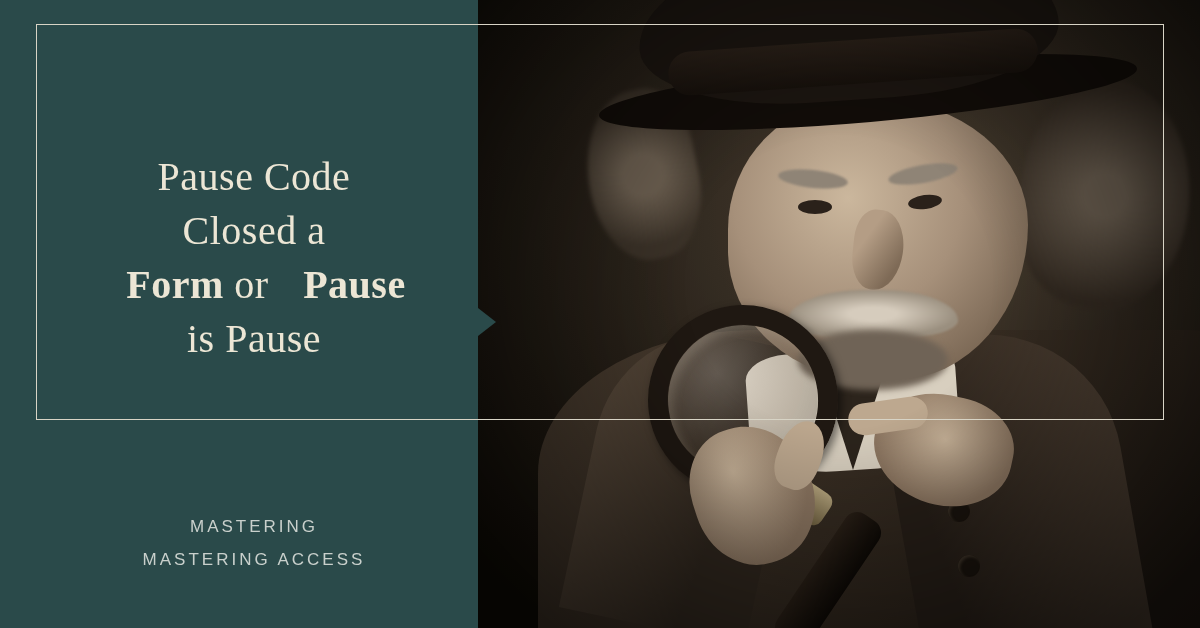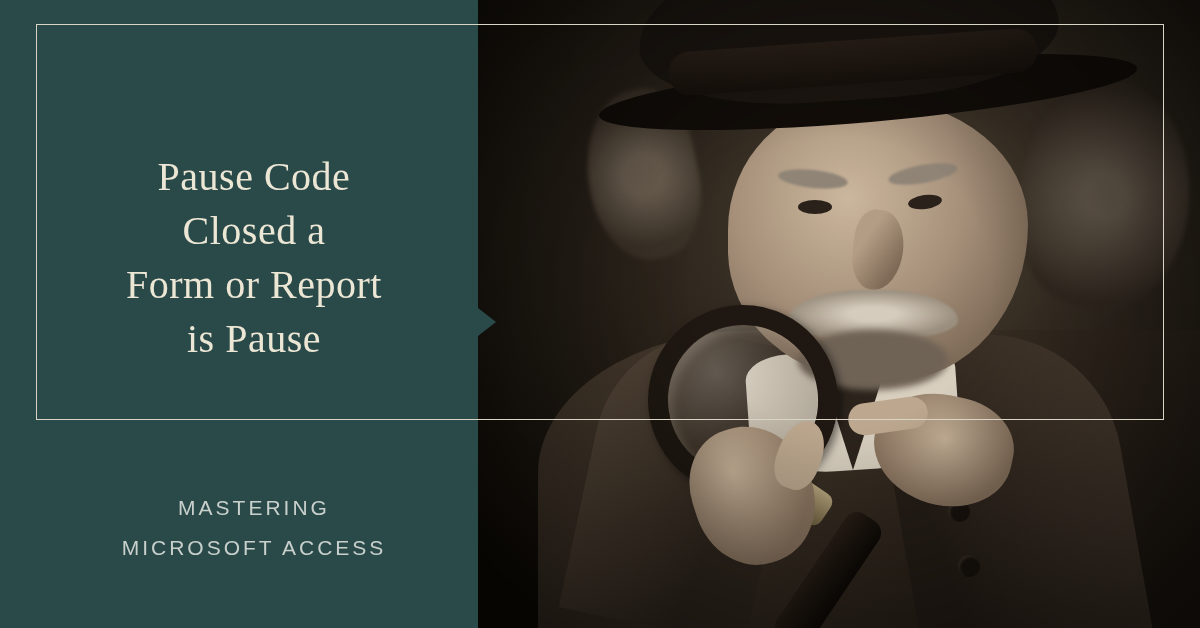--- a/index.html
+++ b/index.html
@@ -53,7 +53,7 @@
     letter-spacing: 0.5px;
     font-family: Georgia, serif;
   }
-  .title-line .bold { font-weight: 400; }
+  .title-line .bold { font-weight: 700; margin-left: 24px; }
   .subtitle-block {
     position: absolute;
     bottom: 60px;

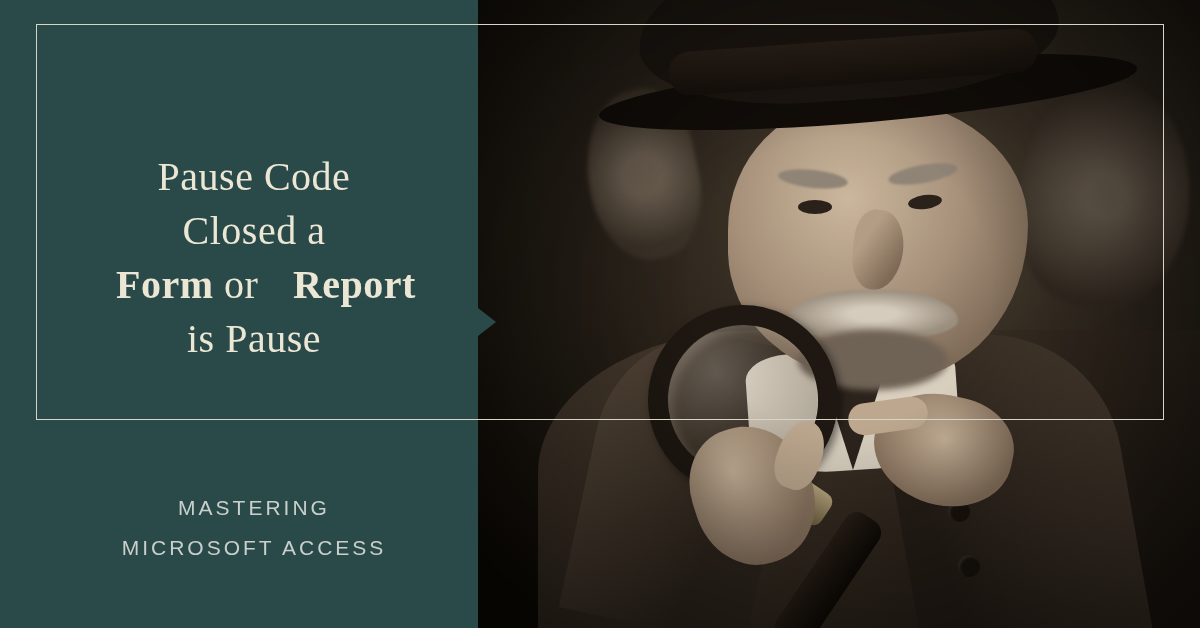--- a/index.html
+++ b/index.html
@@ -281,7 +281,7 @@
       <div class="title-line">Pause Code</div>
       <div class="title-line">Closed a</div>
       <div class="title-line">
-        <span class="bold">Form</span><span> or </span><span class="bold">Report</span>
+        <span class="bold">Form</span><span> or </span><span class="bold">Pause</span>
       </div>
       <div class="title-line">is Pause</div>
     </div>

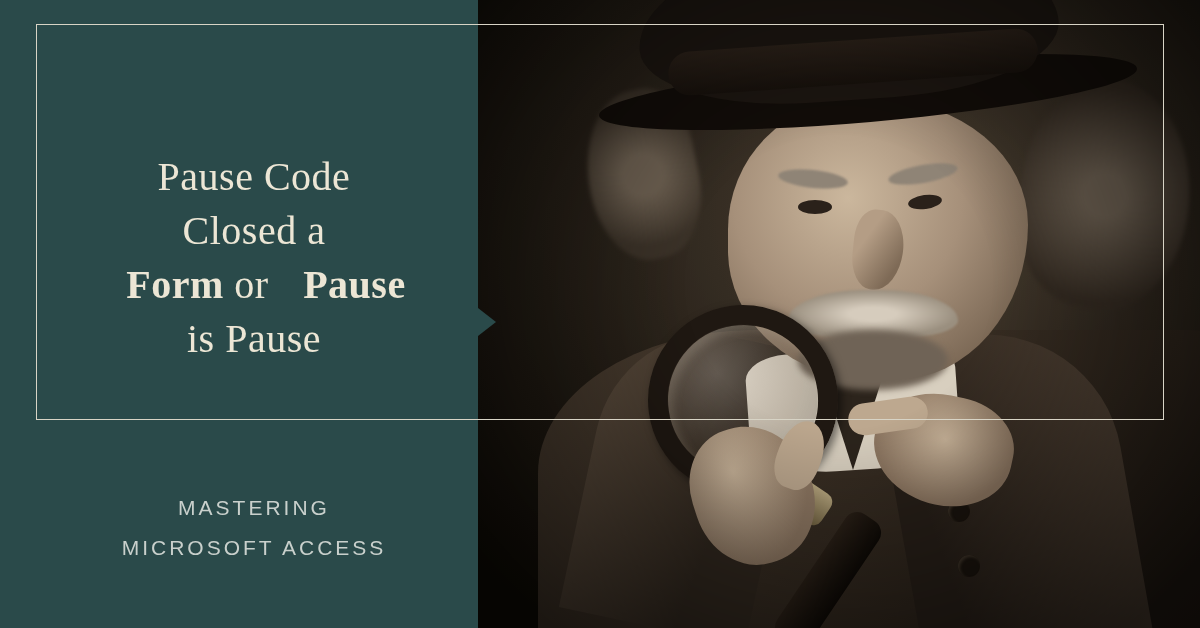--- a/index.html
+++ b/index.html
@@ -56,13 +56,13 @@
   .title-line .bold { font-weight: 700; margin-left: 24px; }
   .subtitle-block {
     position: absolute;
-    bottom: 60px;
+    bottom: 52px;
     left: 70px;
     right: 40px;
     text-align: center;
     color: #c9d0cc;
     font-family: Helvetica, Arial, sans-serif;
-    font-size: 21px;
+    font-size: 17px;
     letter-spacing: 3px;
     line-height: 1.9;
   }

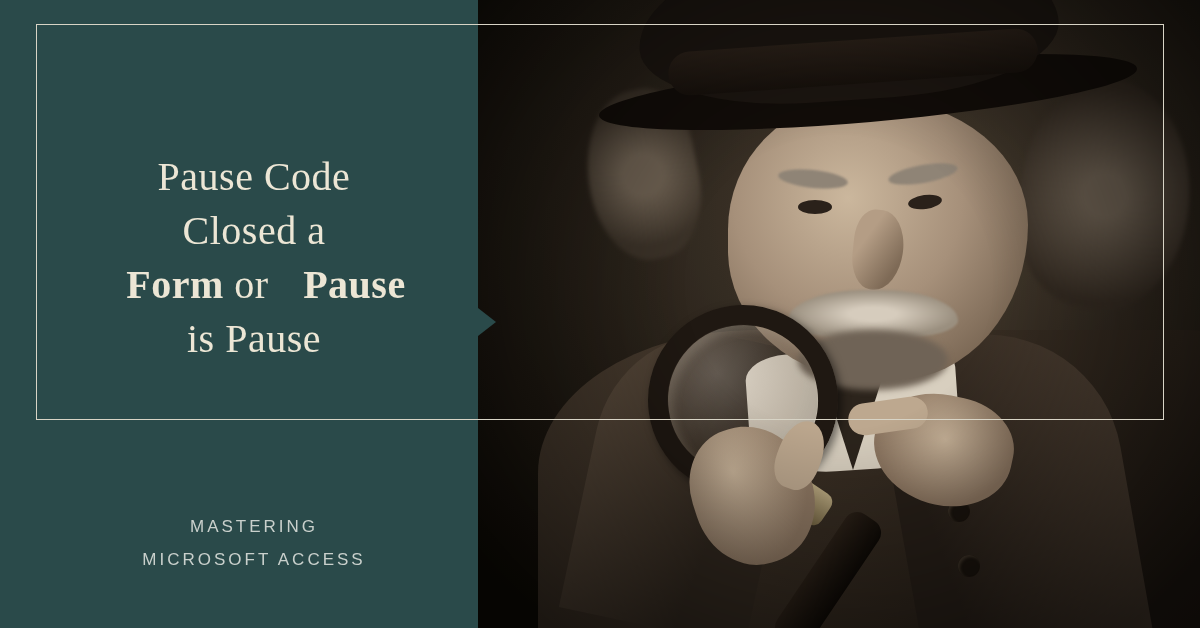--- a/index.html
+++ b/index.html
@@ -287,7 +287,7 @@
     </div>
     <div class="subtitle-block">
       <div>MASTERING</div>
-      <div>MICROSOFT ACCESS</div>
+      <div>MASTERING ACCESS</div>
     </div>
   </div>
 

